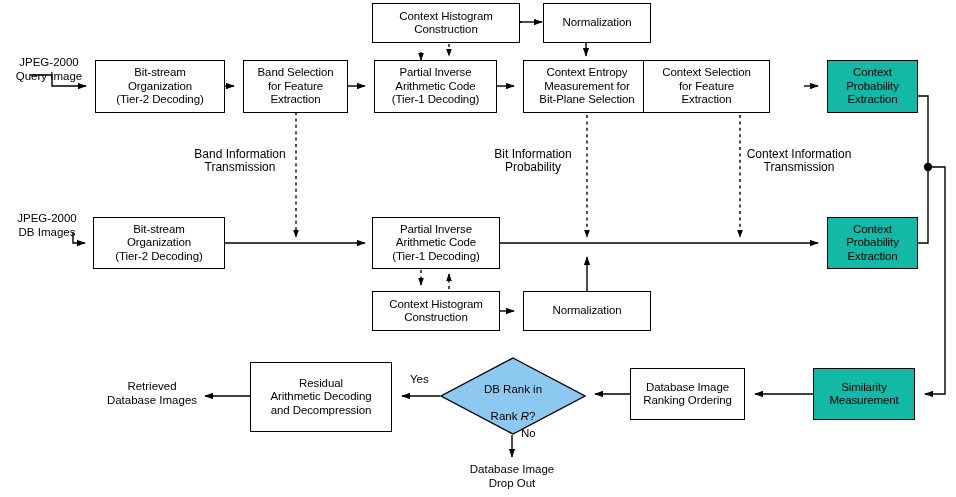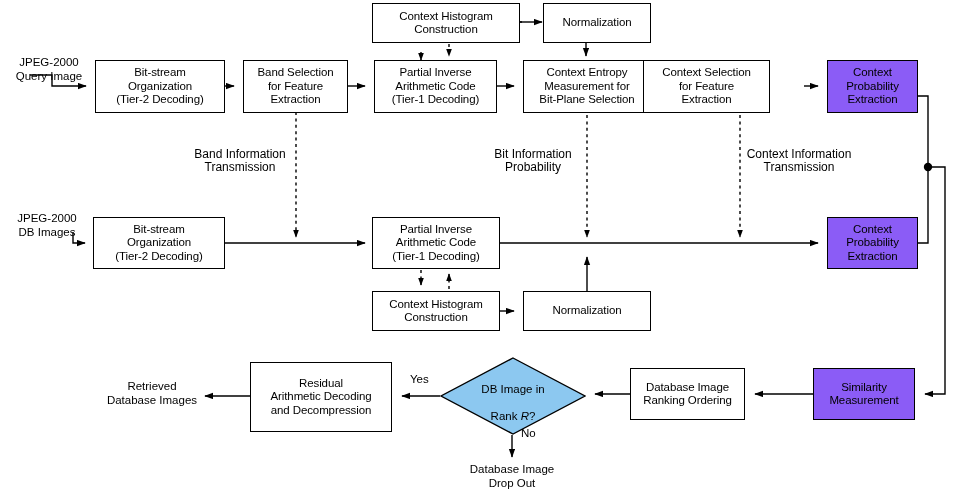--- a/index.html
+++ b/index.html
@@ -31,7 +31,7 @@
     letter-spacing: -0.1px;
   }
   .node.blue {
-    background: #8b5cf6;
+    background: #14b8a6;
   }
   .diamond-wrap {
     position: absolute;

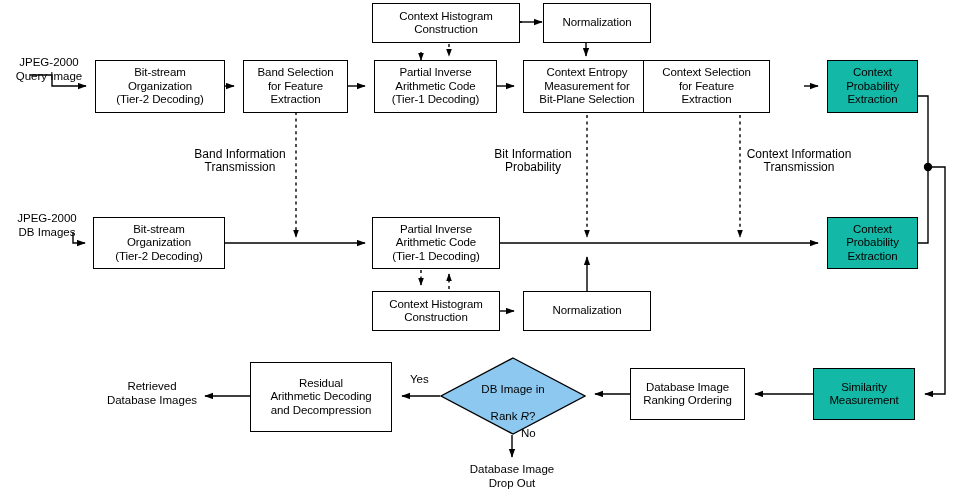--- a/index.html
+++ b/index.html
@@ -281,7 +281,7 @@
     </svg>
     <div class="diamond-label">
       <span>
-        <span>DB Image in</span><br>
+        <span>DB Rank in</span><br>
         <span>Rank </span><i>R</i><span>?</span>
       </span>
     </div>

